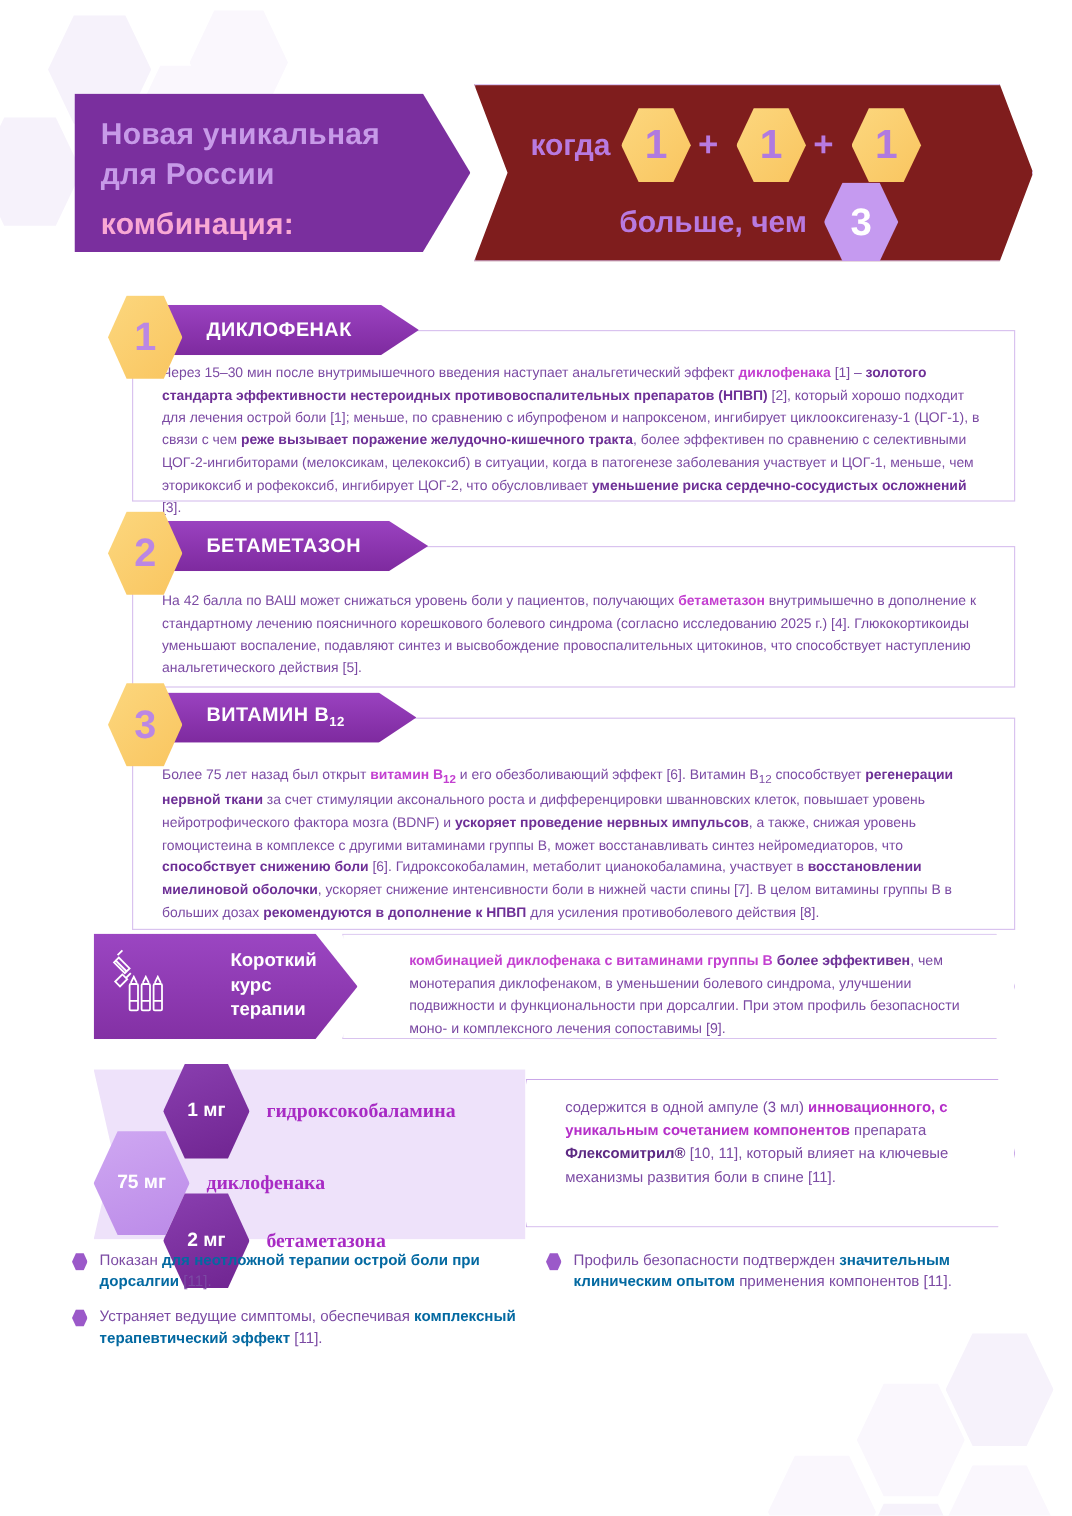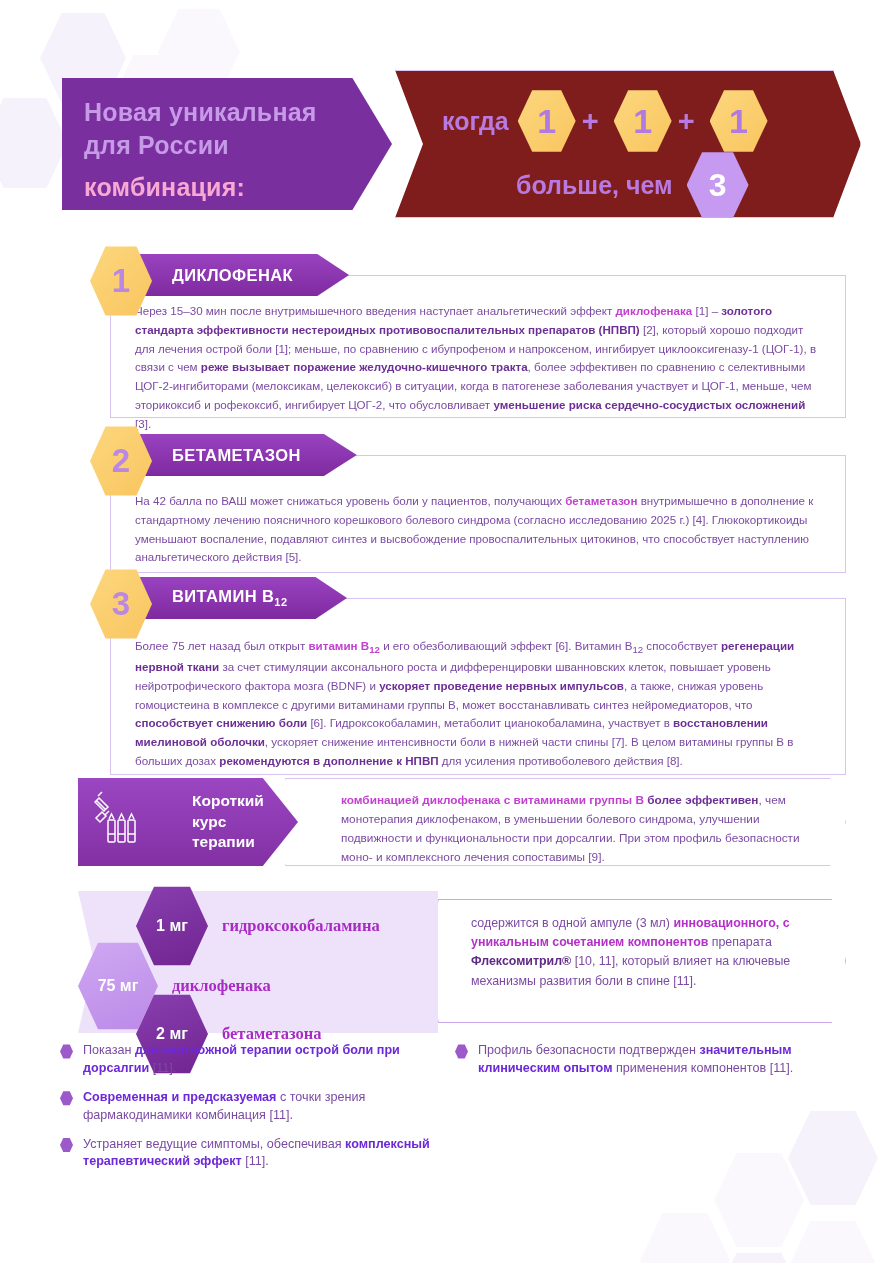--- a/index.html
+++ b/index.html
@@ -180,7 +180,7 @@
     clip-path: polygon(25% 3%, 75% 3%, 100% 50%, 75% 97%, 25% 97%, 0% 50%);
   }
   .bullet .txt{ font-size:12.6px; line-height:1.42; color:#7b4aa3; }
-  .bullet .txt b{ color:#6d28d9; font-weight:bold; }
+  .bullet .txt b{ color:#0369a1; font-weight:bold; }
 </style>
 </head>
 <body>

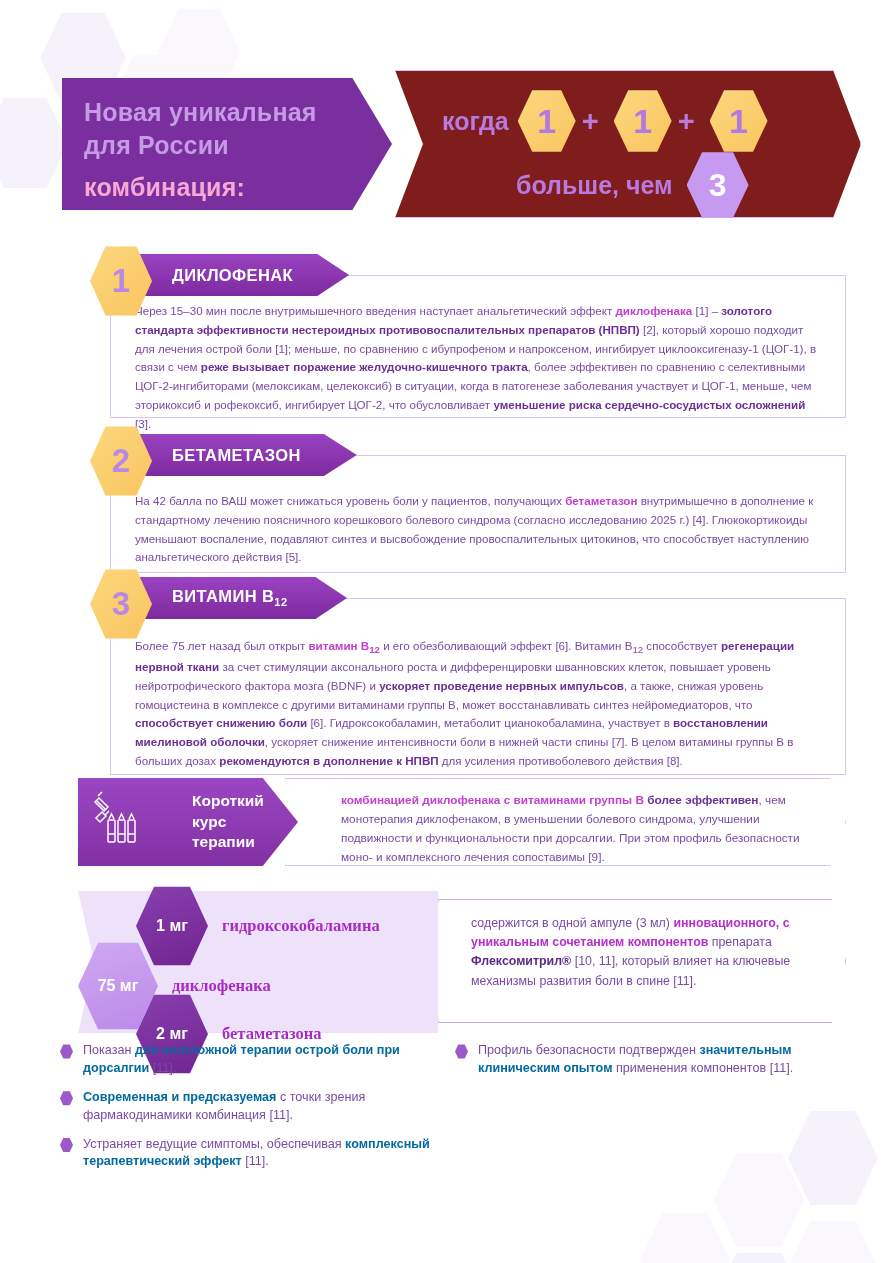--- a/index.html
+++ b/index.html
@@ -309,10 +309,6 @@
     </div>
     <div class="bullet">
       <span class="dot"></span>
-      <span class="txt"><b>Современная и предсказуемая</b> с точки зрения фармакодинамики комбинация [11].</span>
-    </div>
-    <div class="bullet">
-      <span class="dot"></span>
       <span class="txt">Устраняет ведущие симптомы, обеспечивая <b>комплексный терапевтический эффект</b> [11].</span>
     </div>
   </div>

